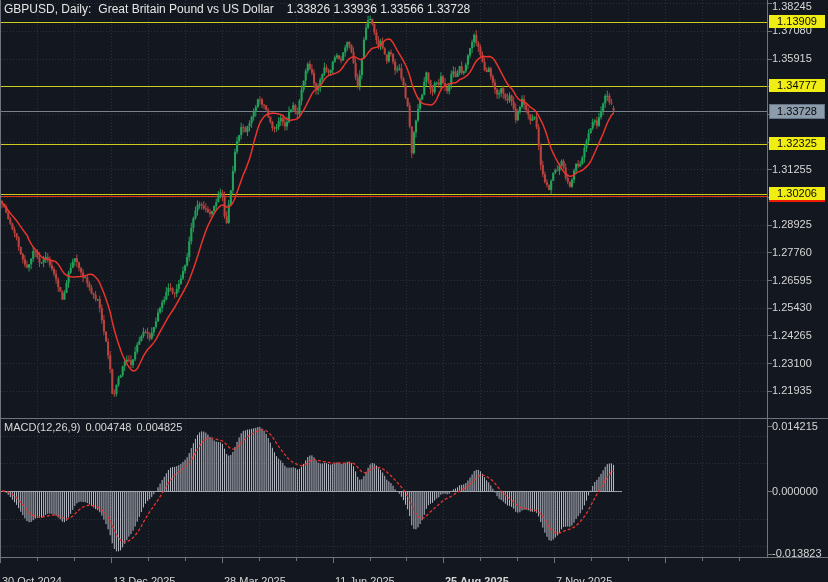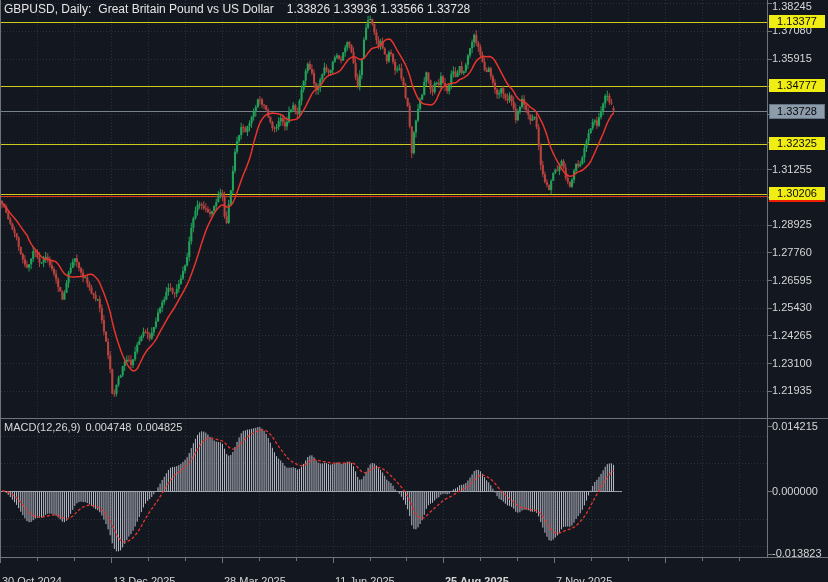--- a/index.html
+++ b/index.html
@@ -1068,7 +1068,7 @@
       <span class="axlabel" style="top: 357px;">1.23100</span>
       <span class="axlabel" style="top: 384px;">1.21935</span>
       <span class="axlabel" style="top: 107px;">1.33585</span>
-      <span class="badge badge-yellow" style="top: 15px;">1.13377</span>
+      <span class="badge badge-yellow" style="top: 15px;">1.13909</span>
       <span class="badge badge-yellow" style="top: 79px;">1.34777</span>
       <span class="badge badge-bid" style="top: 104px;">1.33728</span>
       <span class="badge badge-yellow" style="top: 137px;">1.32325</span>

